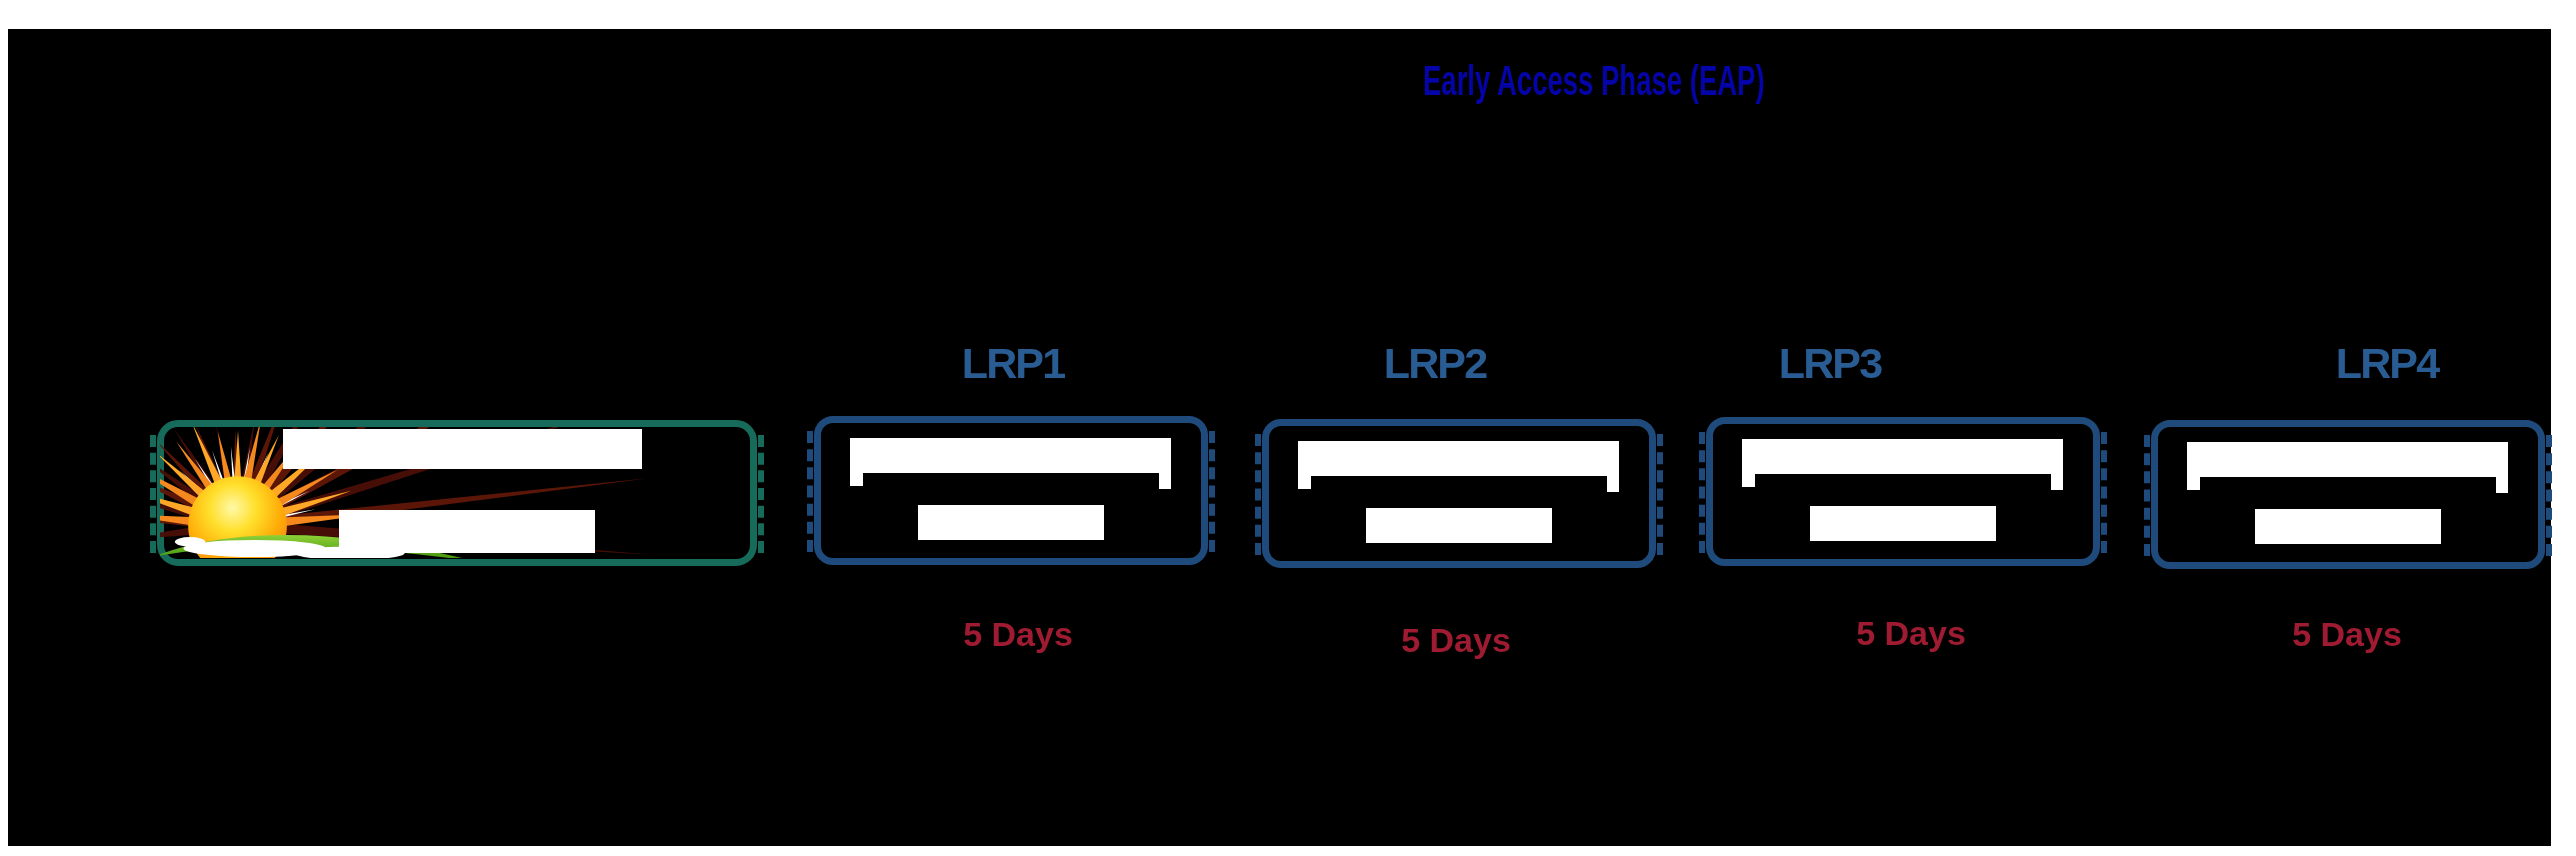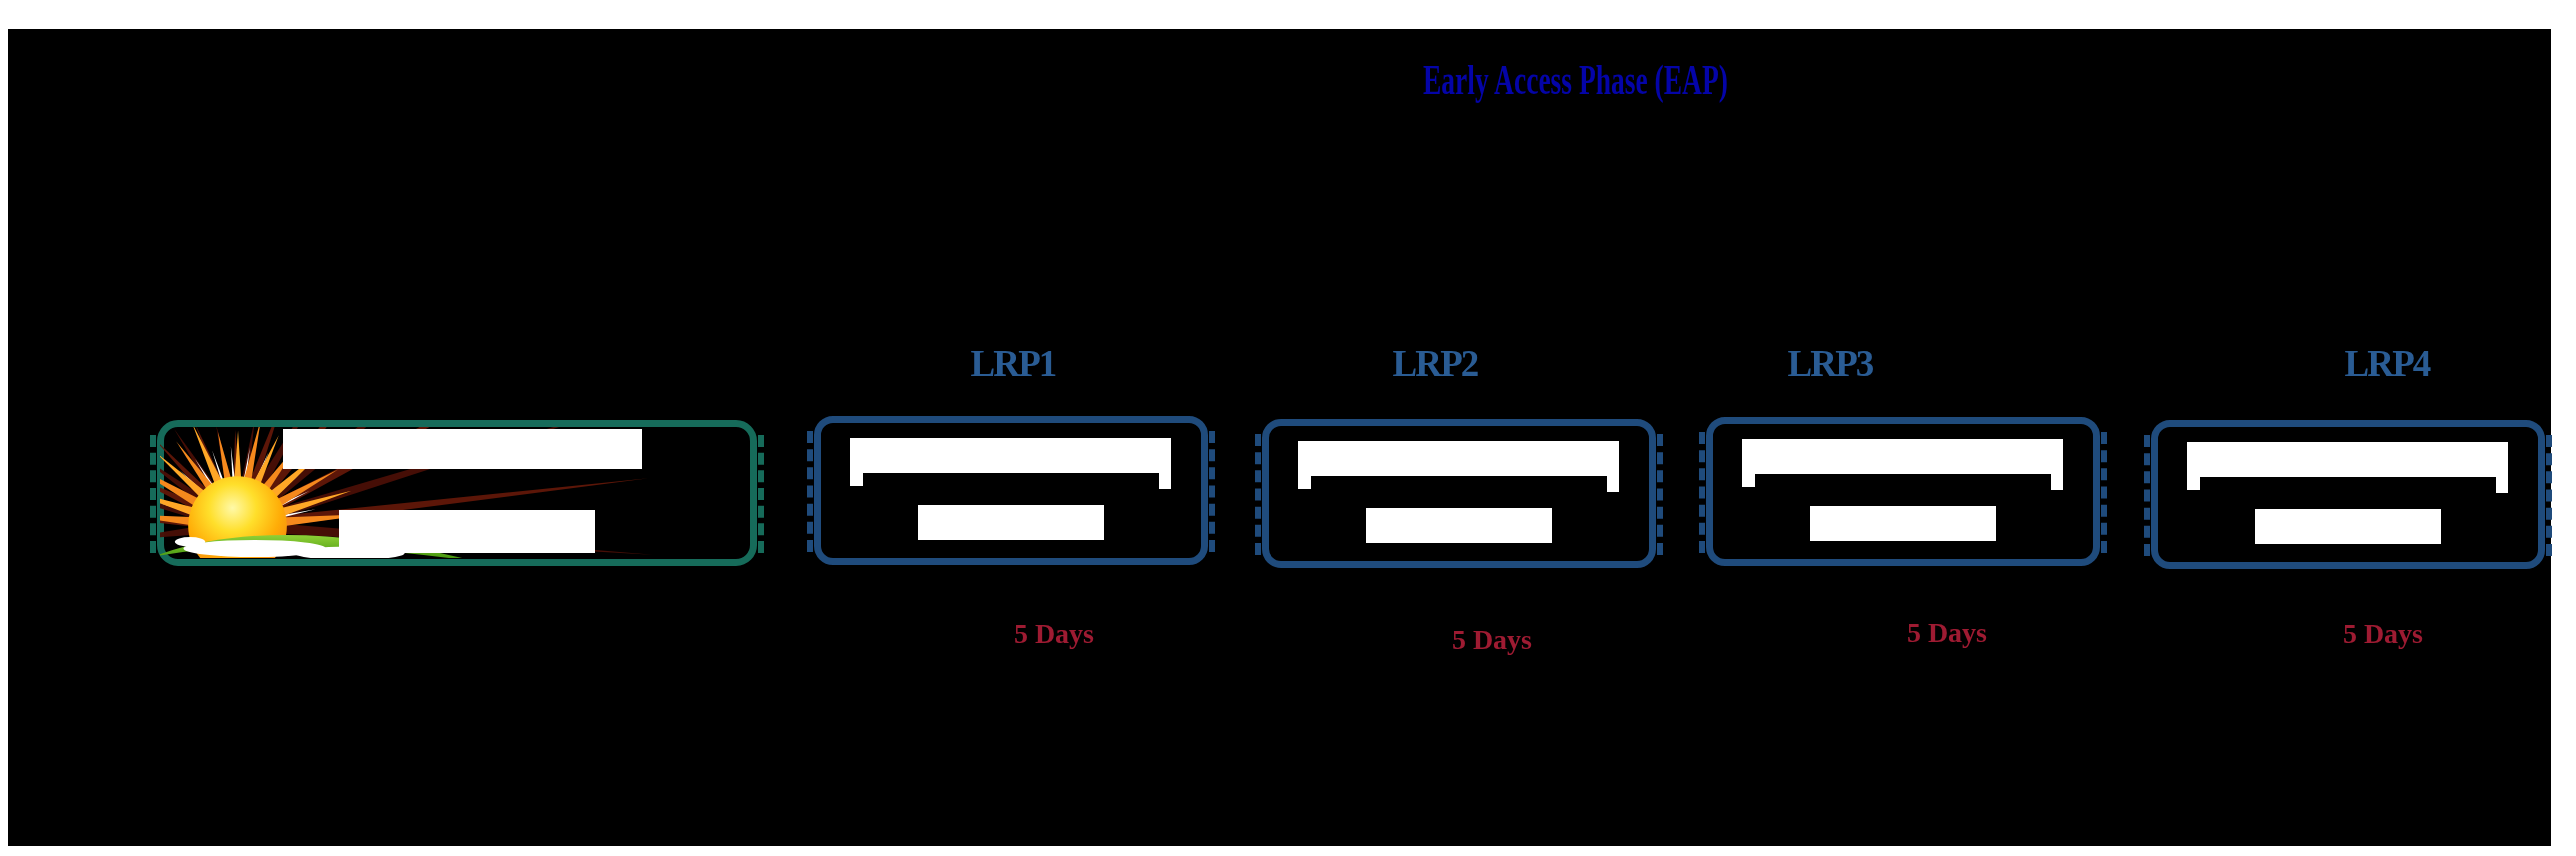--- a/index.html
+++ b/index.html
@@ -6,7 +6,7 @@
   #canvas{
     position:relative;width:2576px;height:857px;overflow:hidden;
     background:var(--page-background,#ffffff);
-    font-family:Liberation Serif, serif;
+    font-family:Liberation Sans, sans-serif;
   }
   #slide{
     position:absolute;left:7.6px;top:28.5px;width:2543px;height:817px;

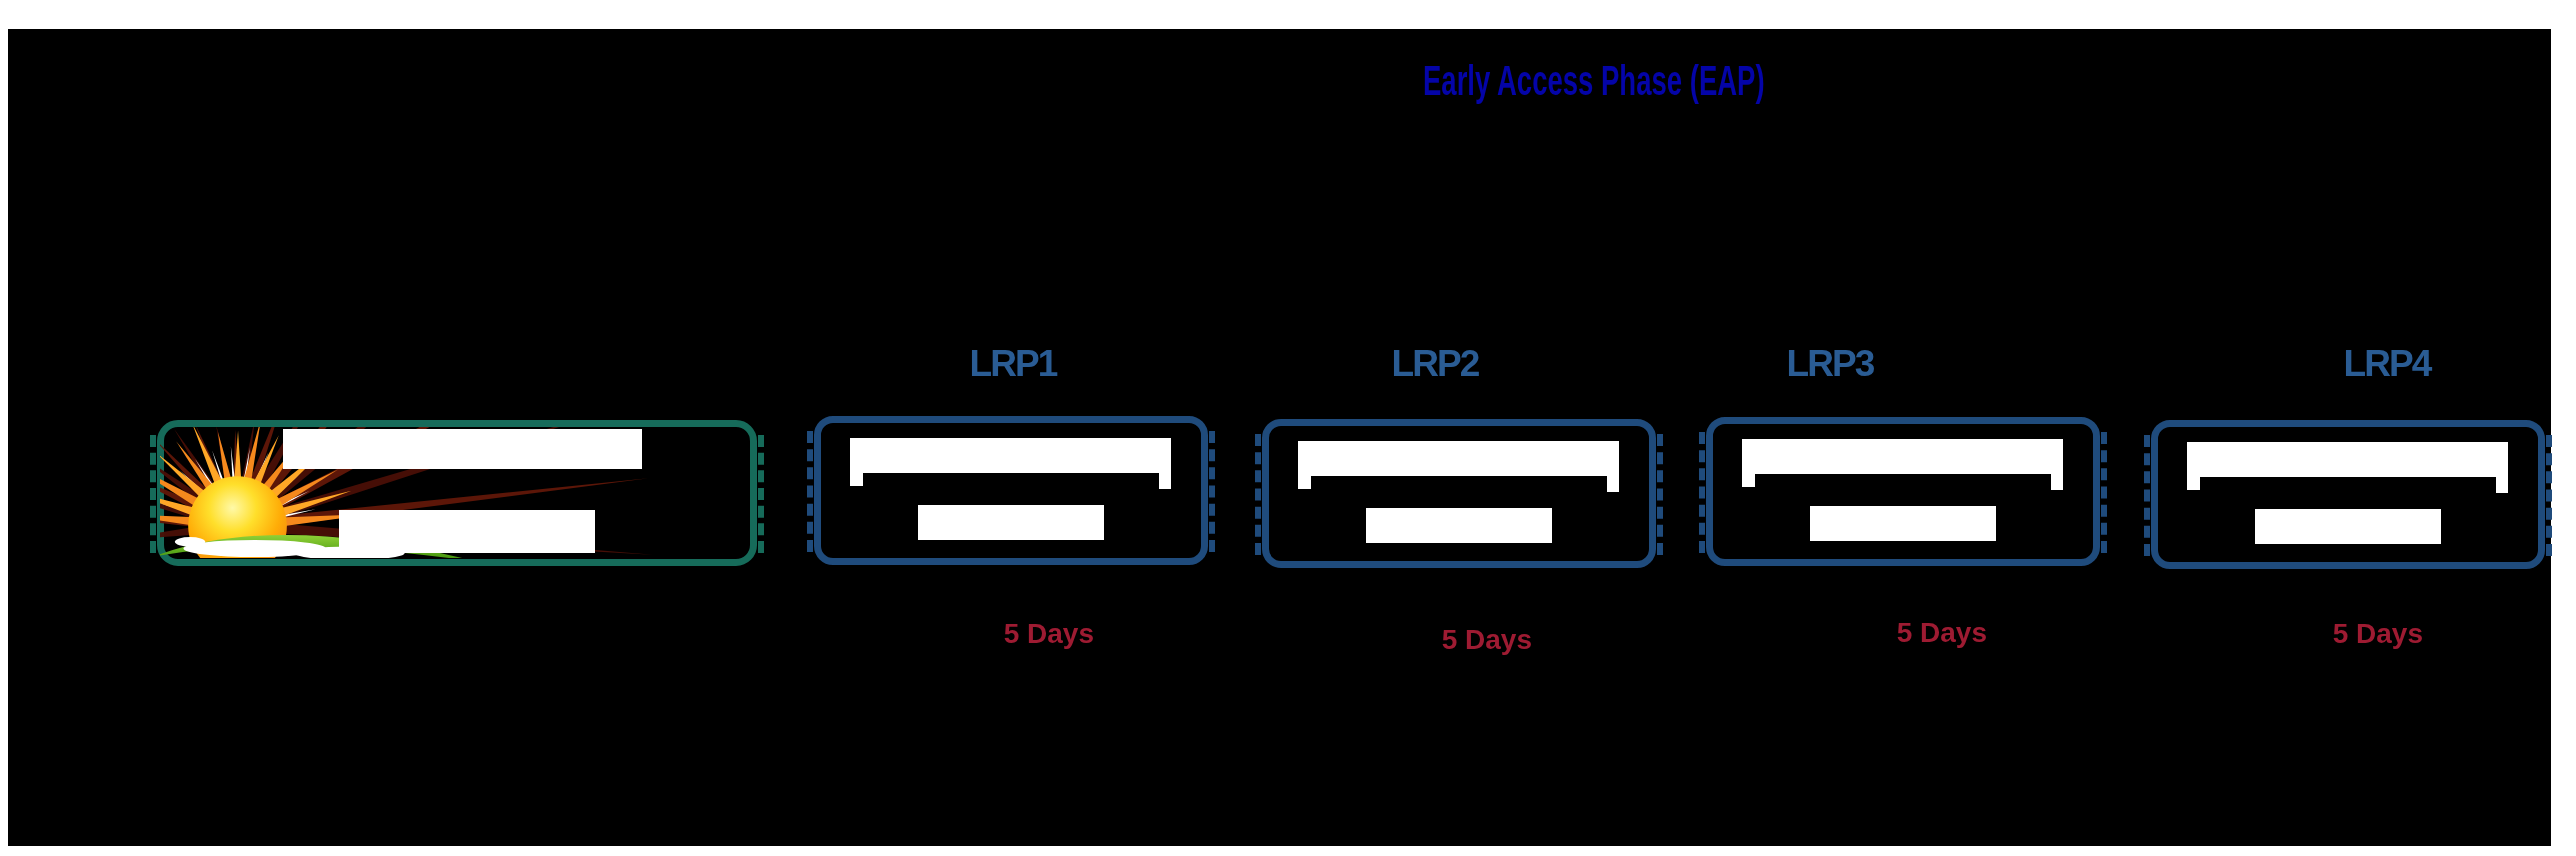--- a/index.html
+++ b/index.html
@@ -50,7 +50,7 @@
   
   .phase-label{
     position:absolute;top:342px;width:190px;text-align:center;
-    color:var(--phase-label,#2A5C94);font-size:37px;font-weight:bold;
+    color:var(--phase-label,#2A5C94);font-size:43px;font-weight:bold;
     line-height:43px;letter-spacing:-1.9px;white-space:nowrap;
   }
   .phase-label.p1{left:918px;}

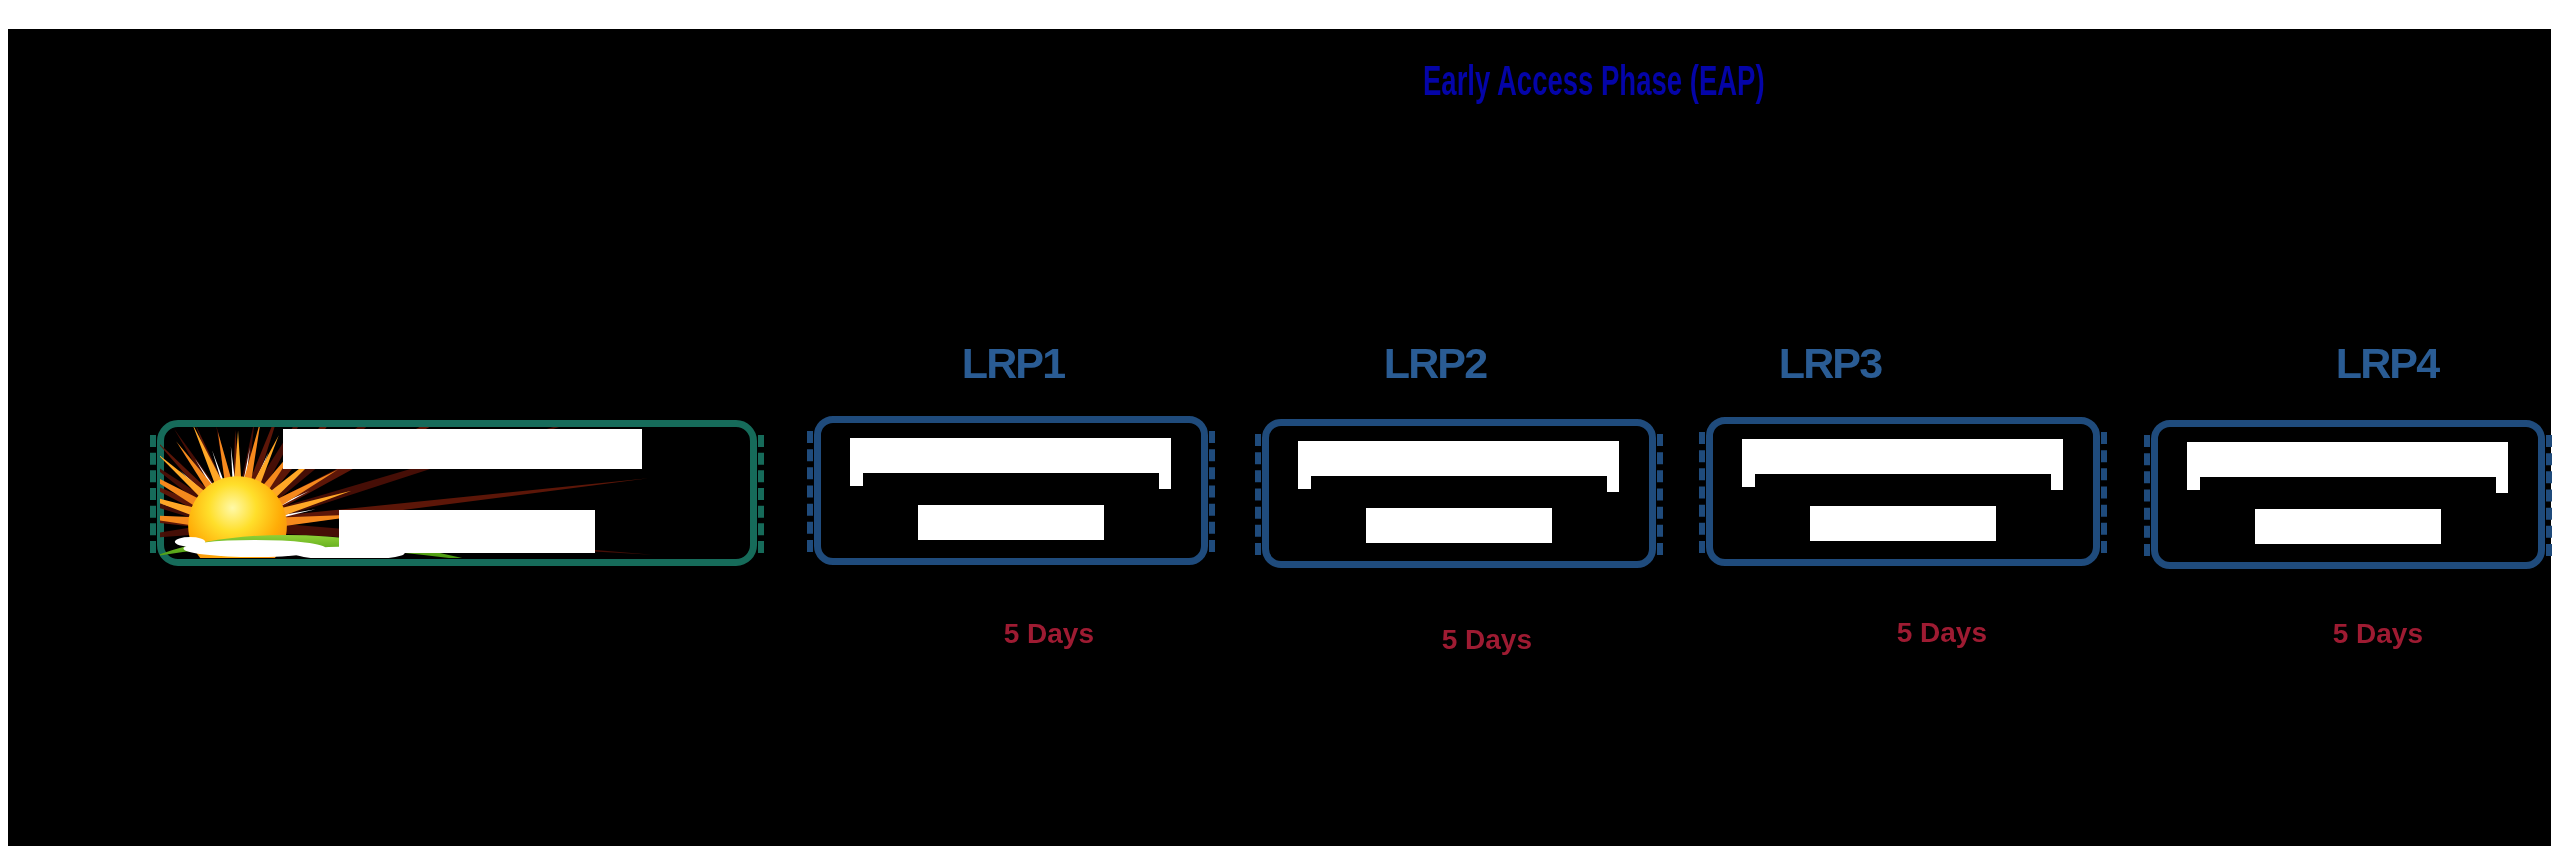--- a/index.html
+++ b/index.html
@@ -58,8 +58,8 @@
   .phase-label.p3{left:1735px;}
   .phase-label.p4{left:2292px;}
   .phase-duration{
-    position:absolute;width:152px;text-align:right;
-    color:var(--duration-text,#9E1B32);font-size:28px;font-weight:bold;
+    position:absolute;width:152px;text-align:center;
+    color:var(--duration-text,#9E1B32);font-size:34px;font-weight:bold;
     line-height:26.6px;white-space:nowrap;
   }
   .phase-duration.p1{left:942px;top:621px;}

